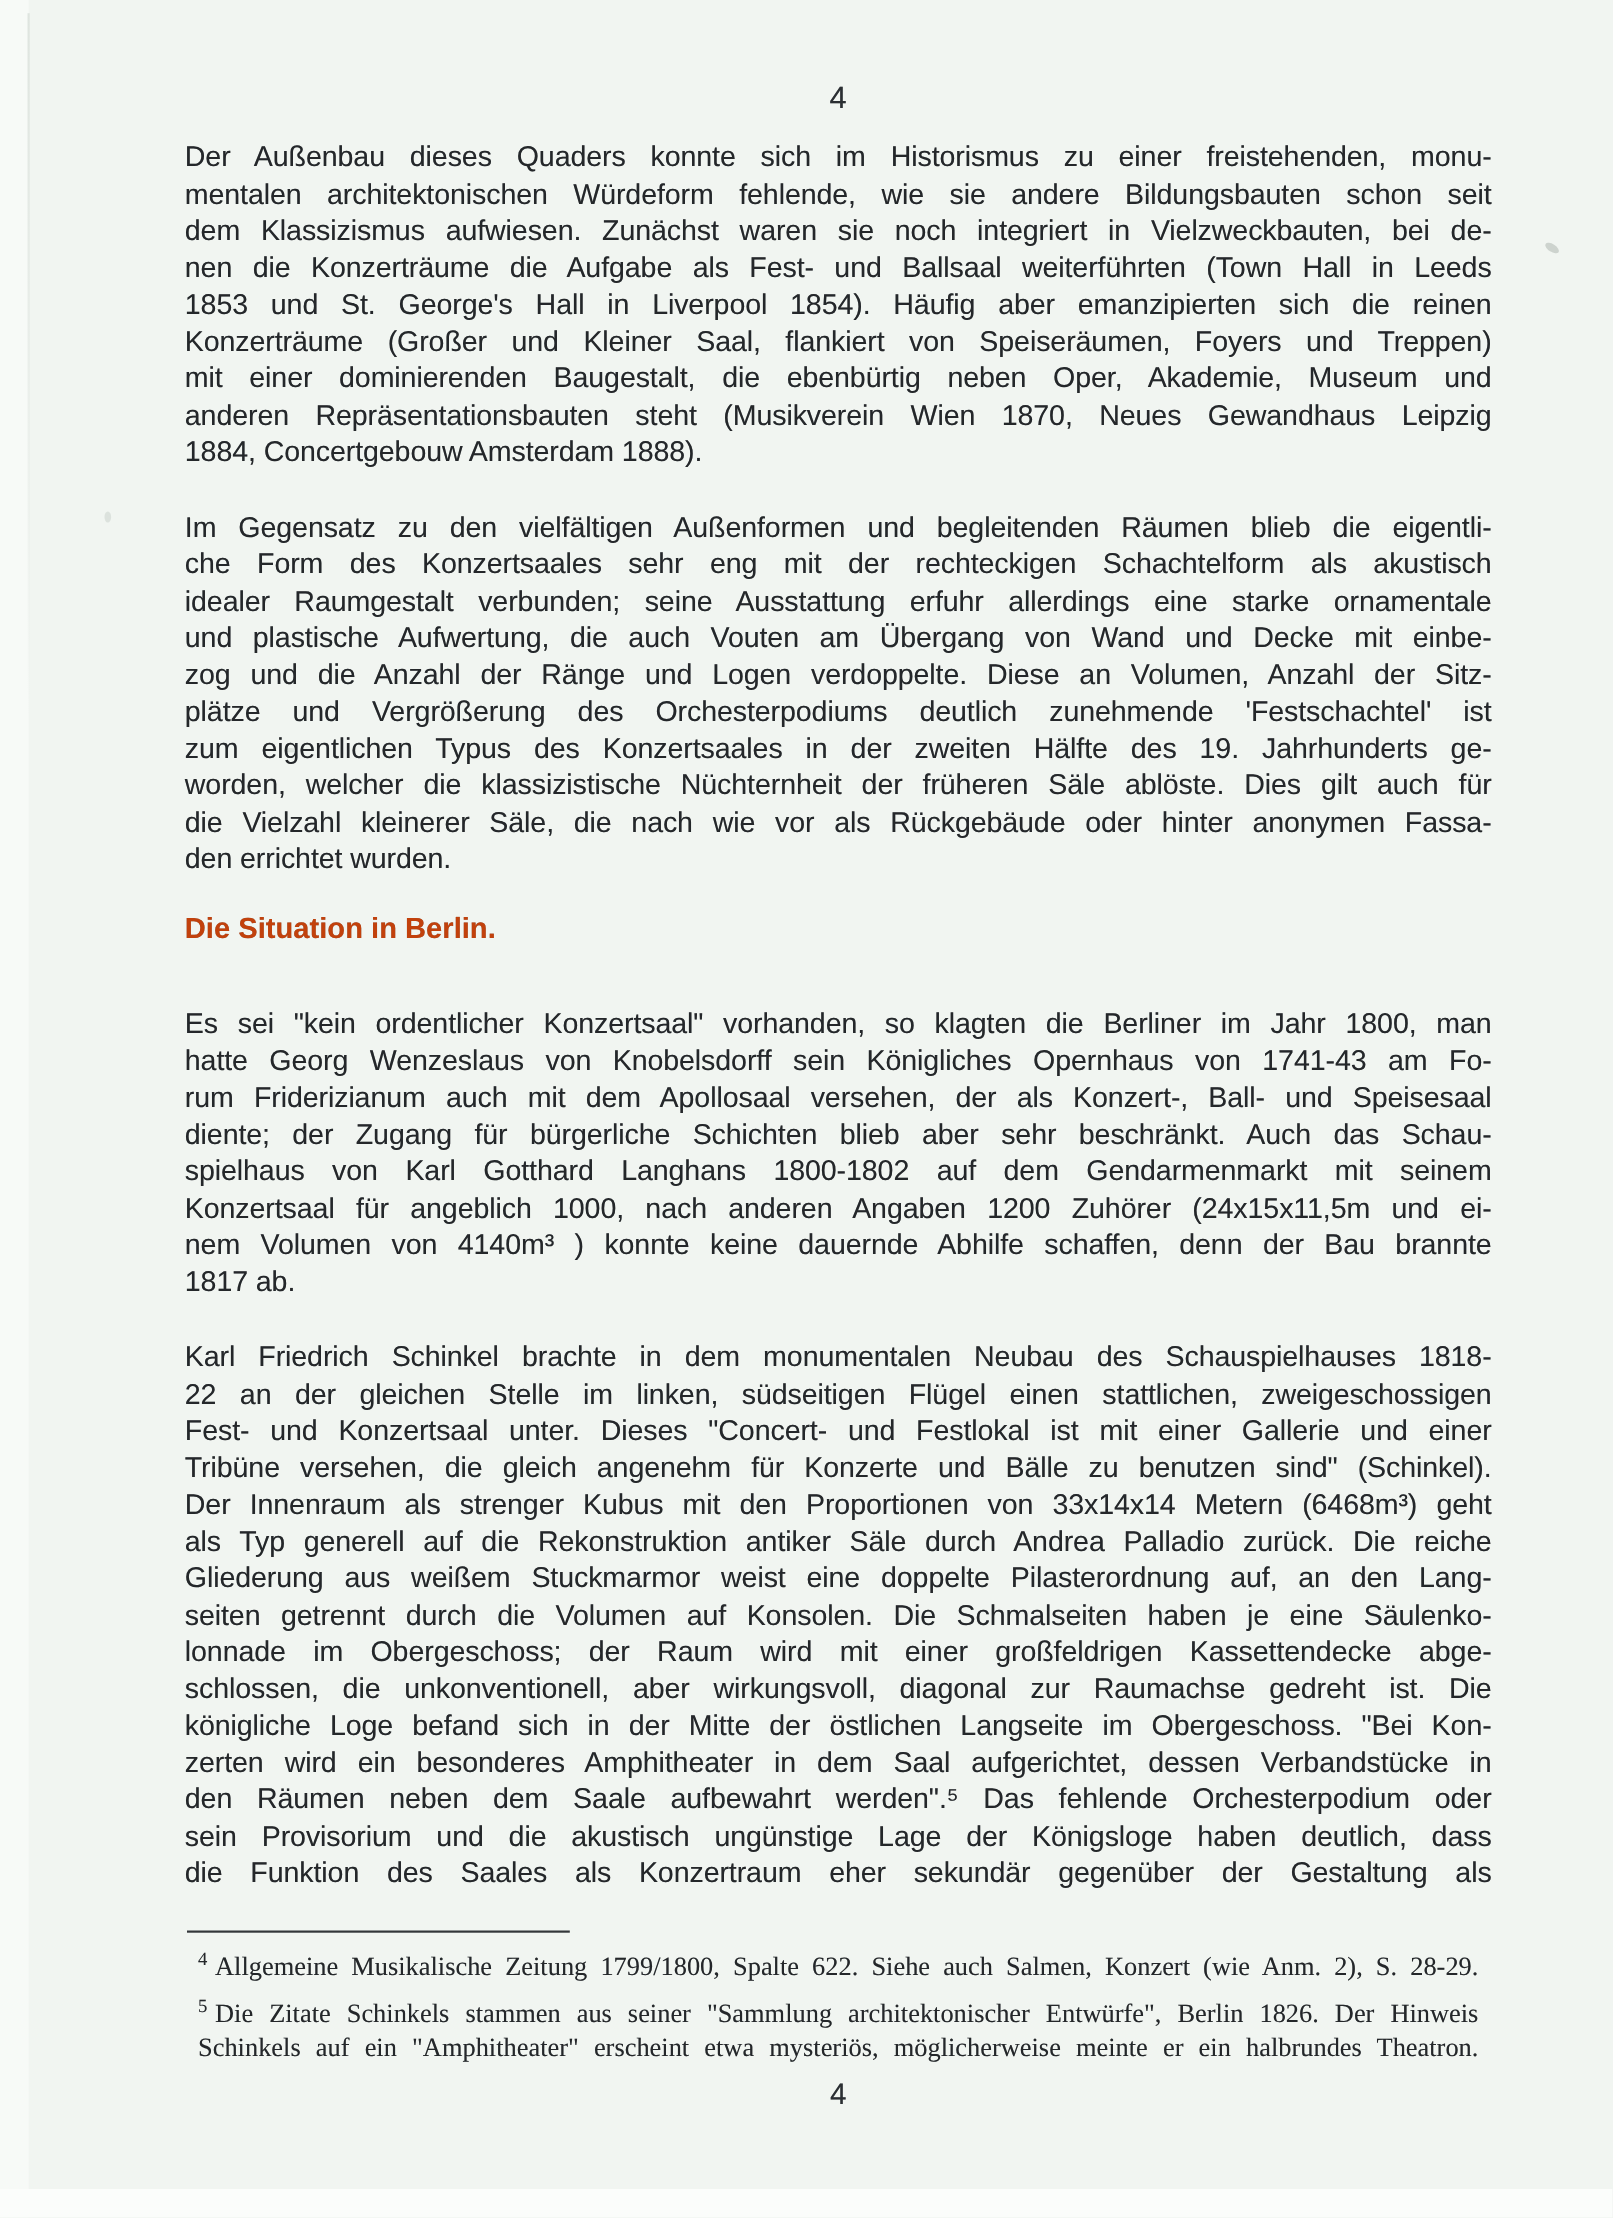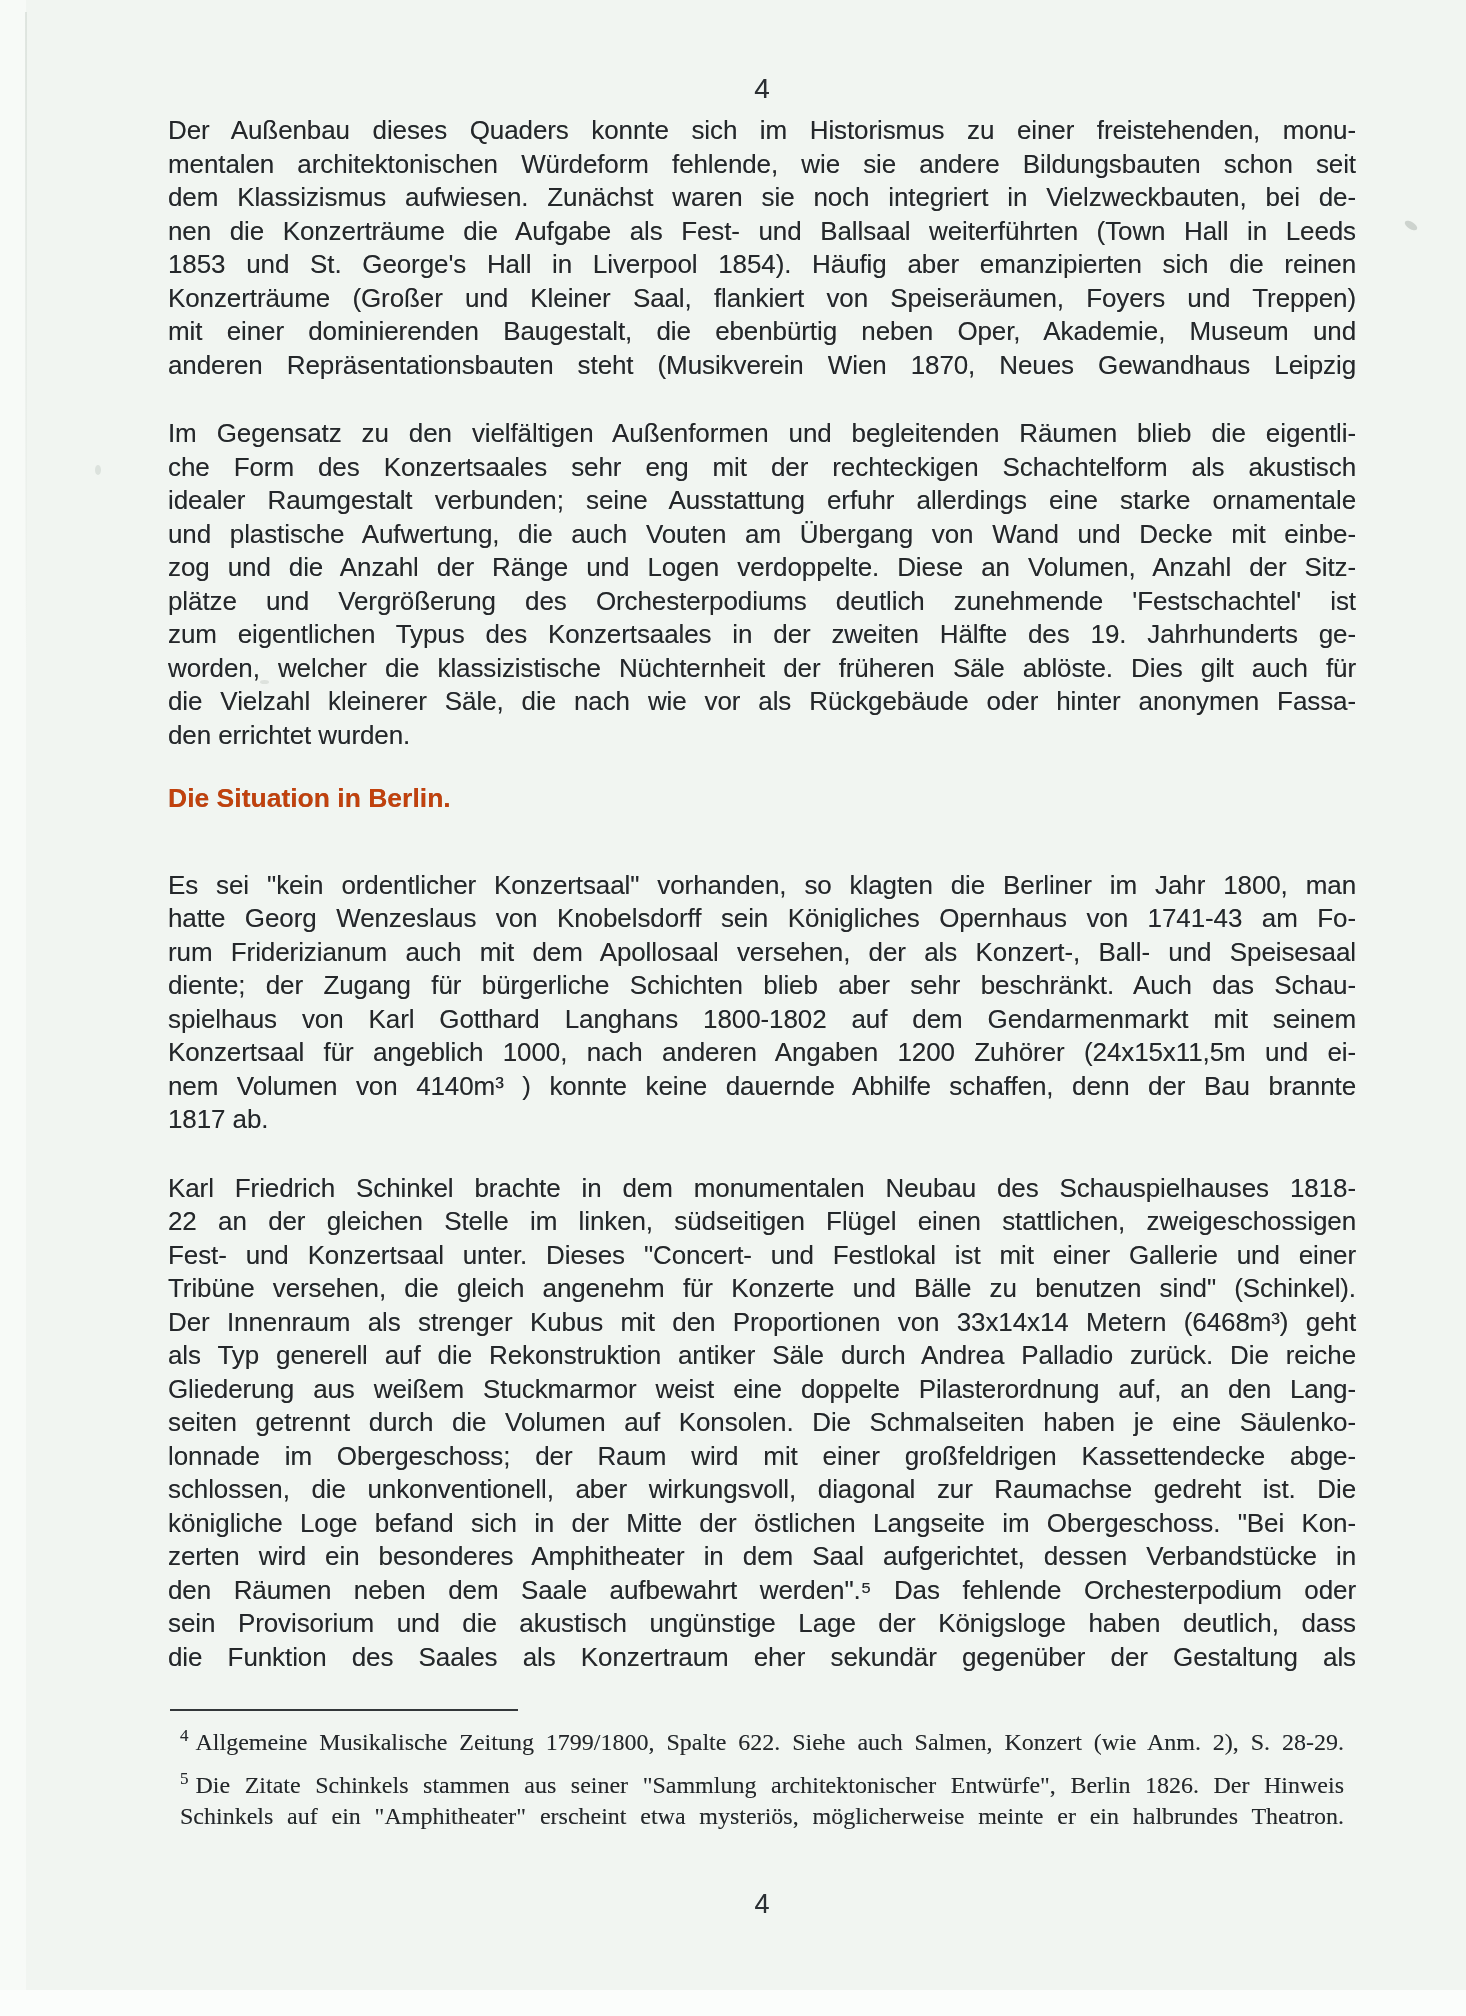--- a/index.html
+++ b/index.html
@@ -48,7 +48,7 @@
   .page-num.bottom { top: 1888px; font-size: 27px; }
 
   .body-column {
-    position: absolute; left: 168px; top: 114px; width: 1188px;
+    position: absolute; left: 168px; top: 126px; width: 1188px;
   }
   .para { margin: 0 0 35px 0; }
   .line {

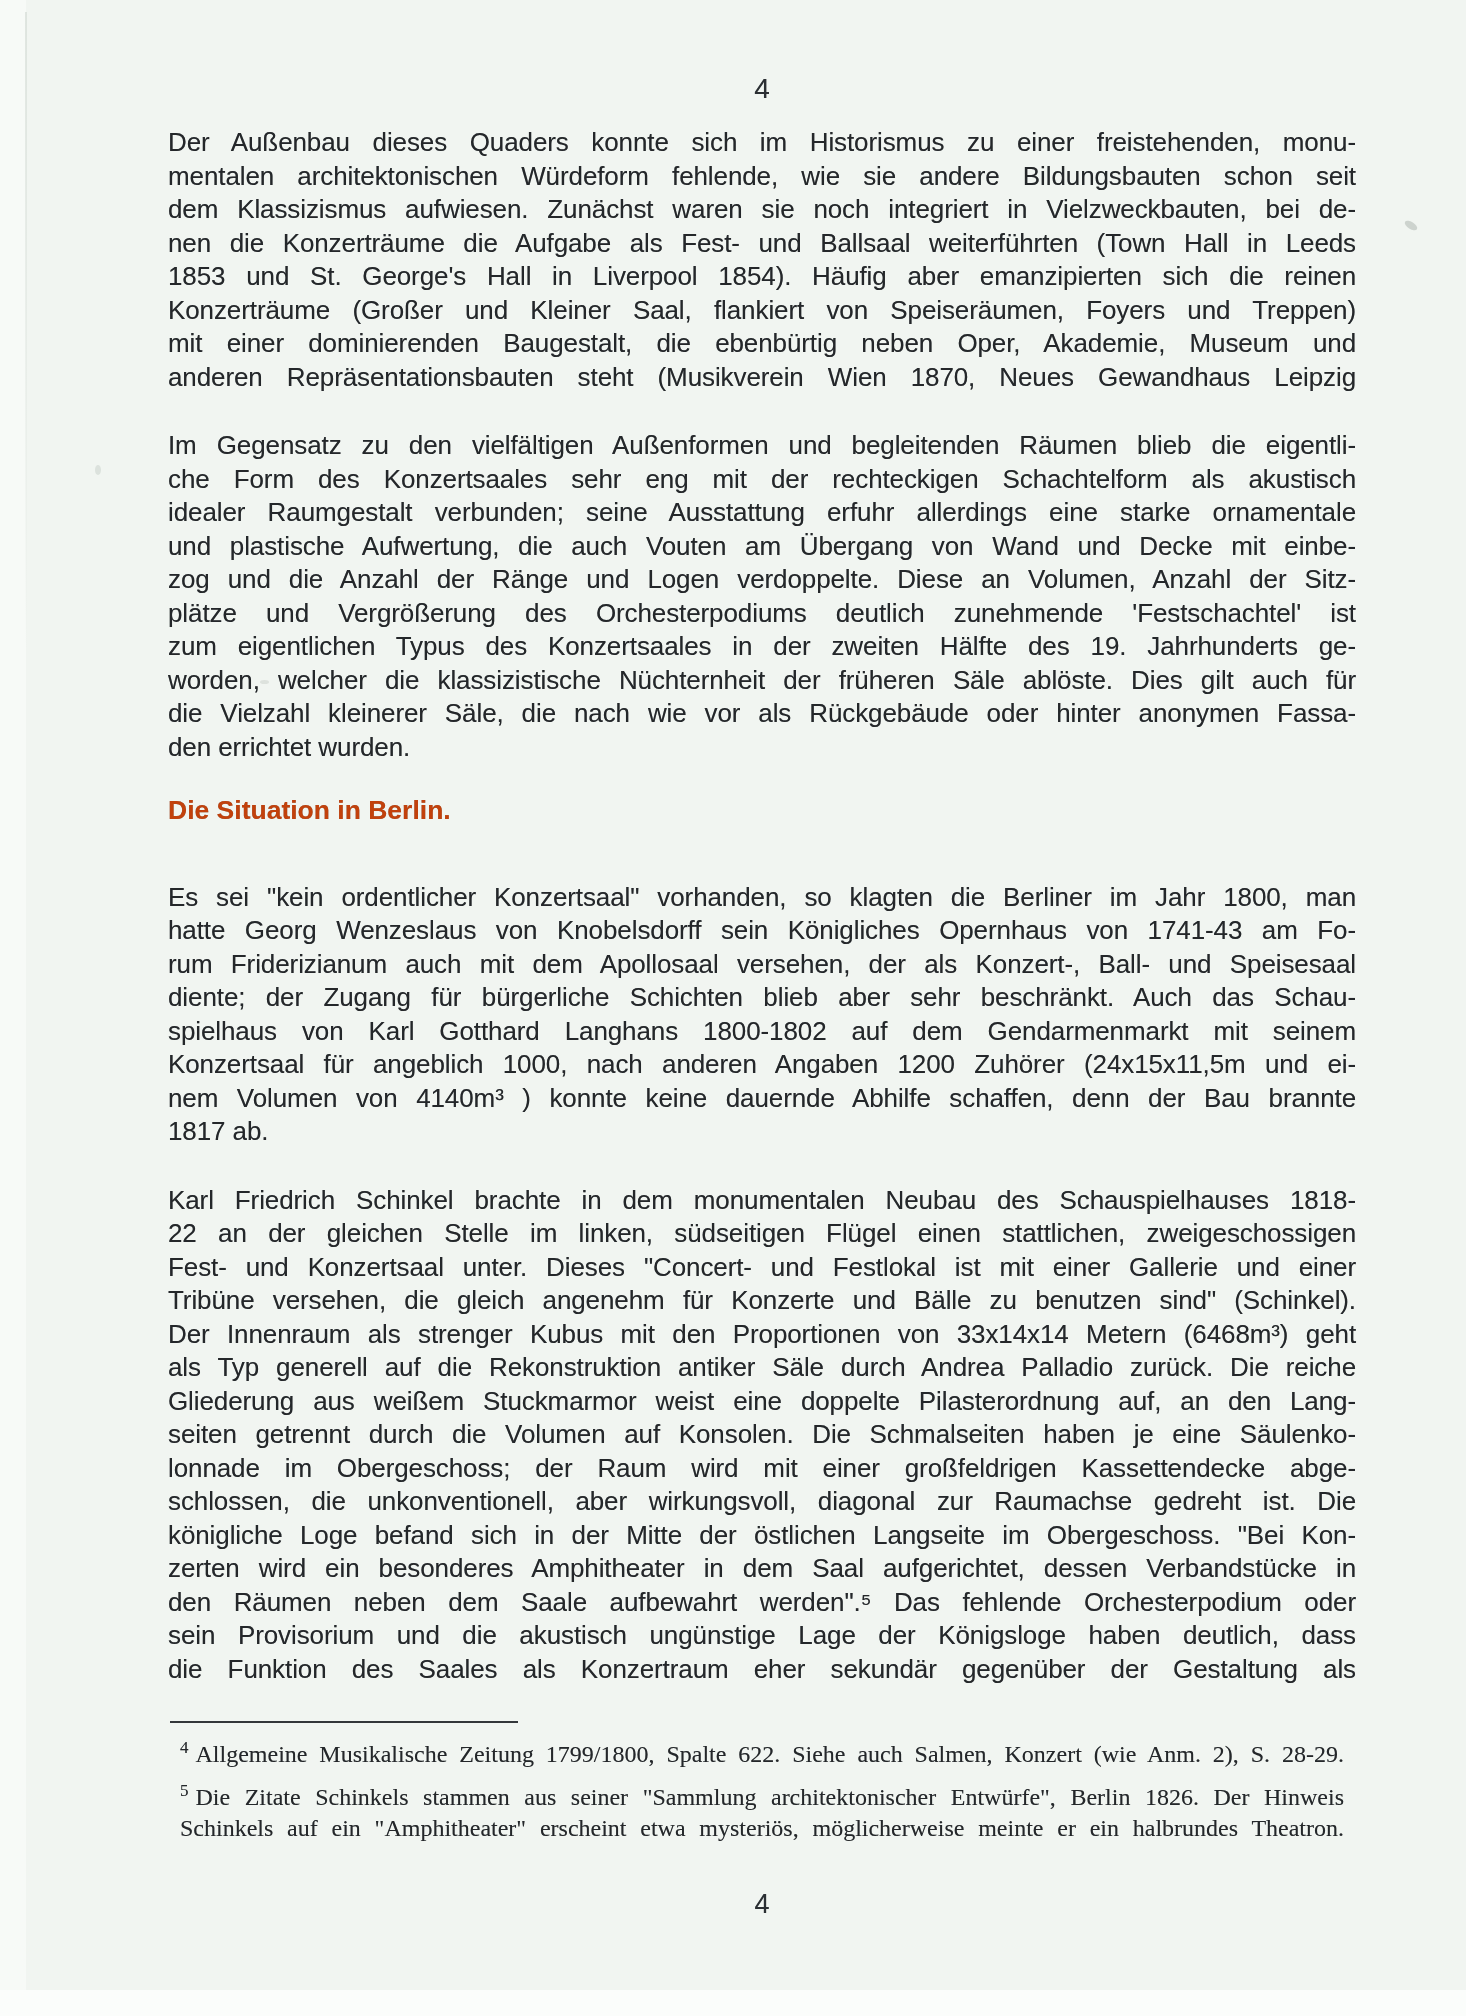--- a/index.html
+++ b/index.html
@@ -116,6 +116,7 @@
           <div class="line">Konzerträume (Großer und Kleiner Saal, flankiert von Speiseräumen, Foyers und Treppen)</div>
           <div class="line">mit einer dominierenden Baugestalt, die ebenbürtig neben Oper, Akademie, Museum und</div>
           <div class="line">anderen Repräsentationsbauten steht (Musikverein Wien 1870, Neues Gewandhaus Leipzig</div>
+          <div class="line last">1884, Concertgebouw Amsterdam 1888).</div>
         </div>
         <div class="para">
           <div class="line">Im Gegensatz zu den vielfältigen Außenformen und begleitenden Räumen blieb die eigentli-</div>

